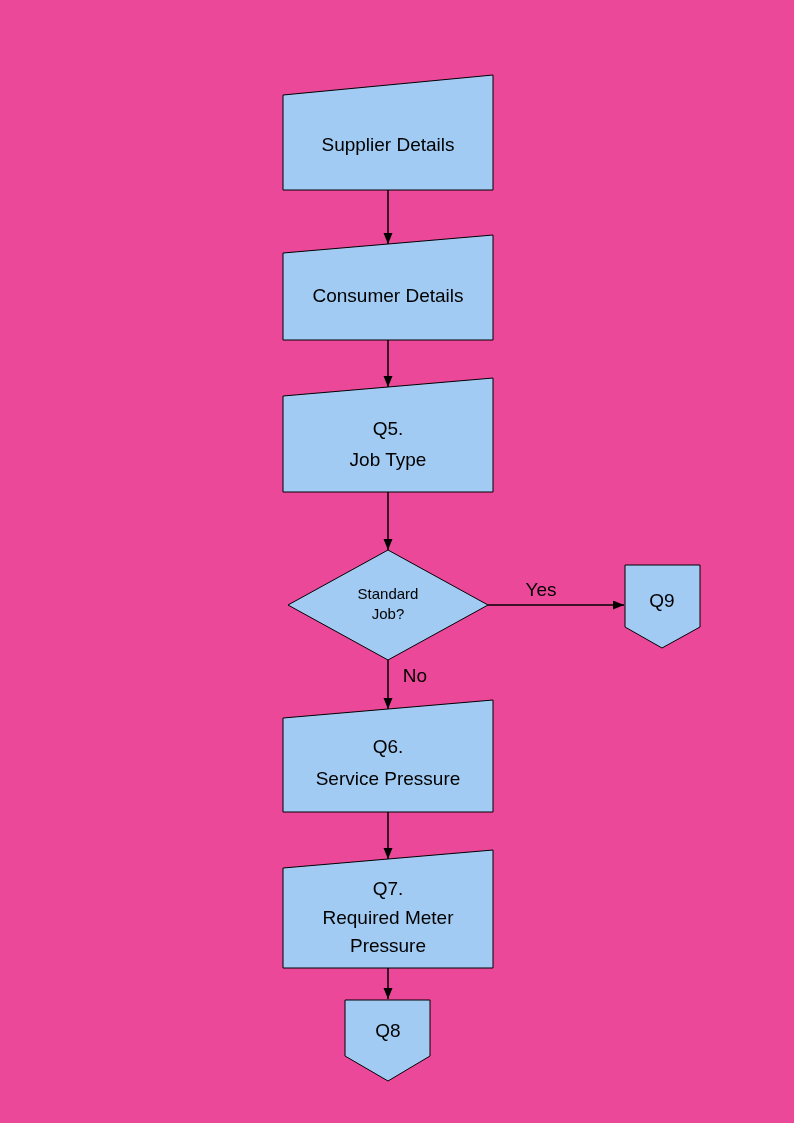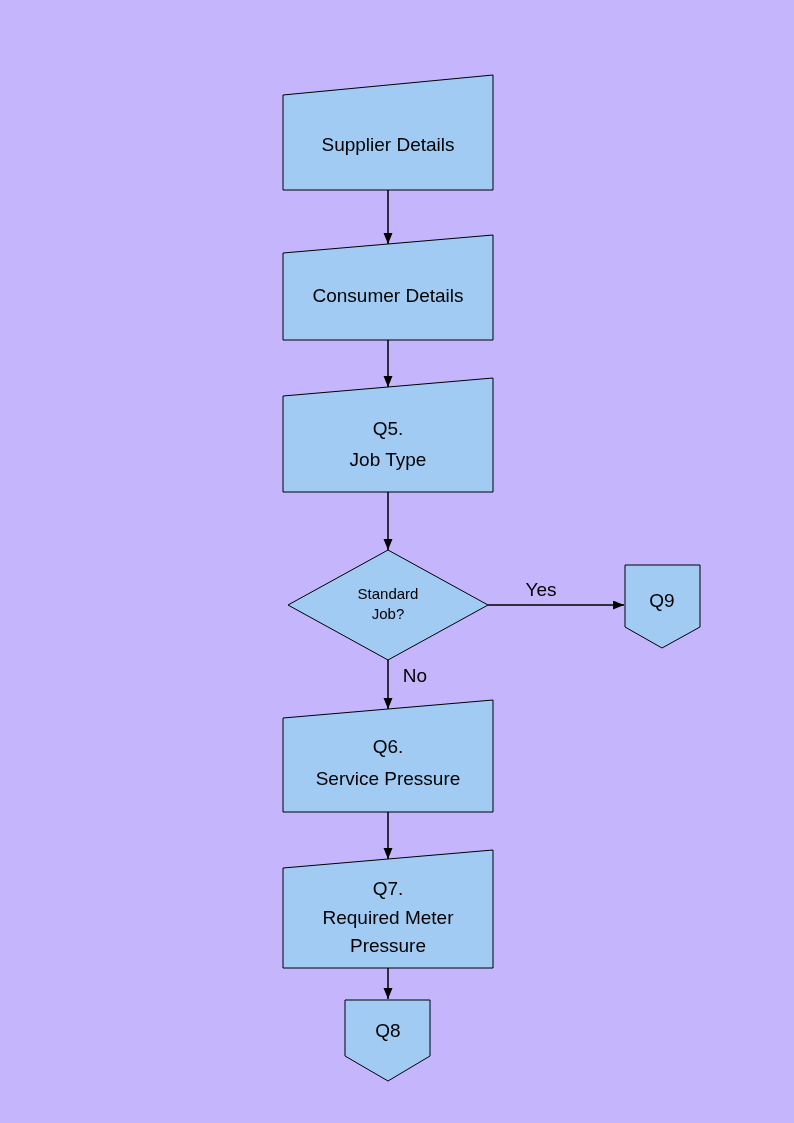--- a/index.html
+++ b/index.html
@@ -11,7 +11,7 @@
     position: relative;
     width: 794px;
     height: 1123px;
-    background: #c4b5fd;
+    background: #ec4899;
     overflow: hidden;
   }
   svg { display: block; }

